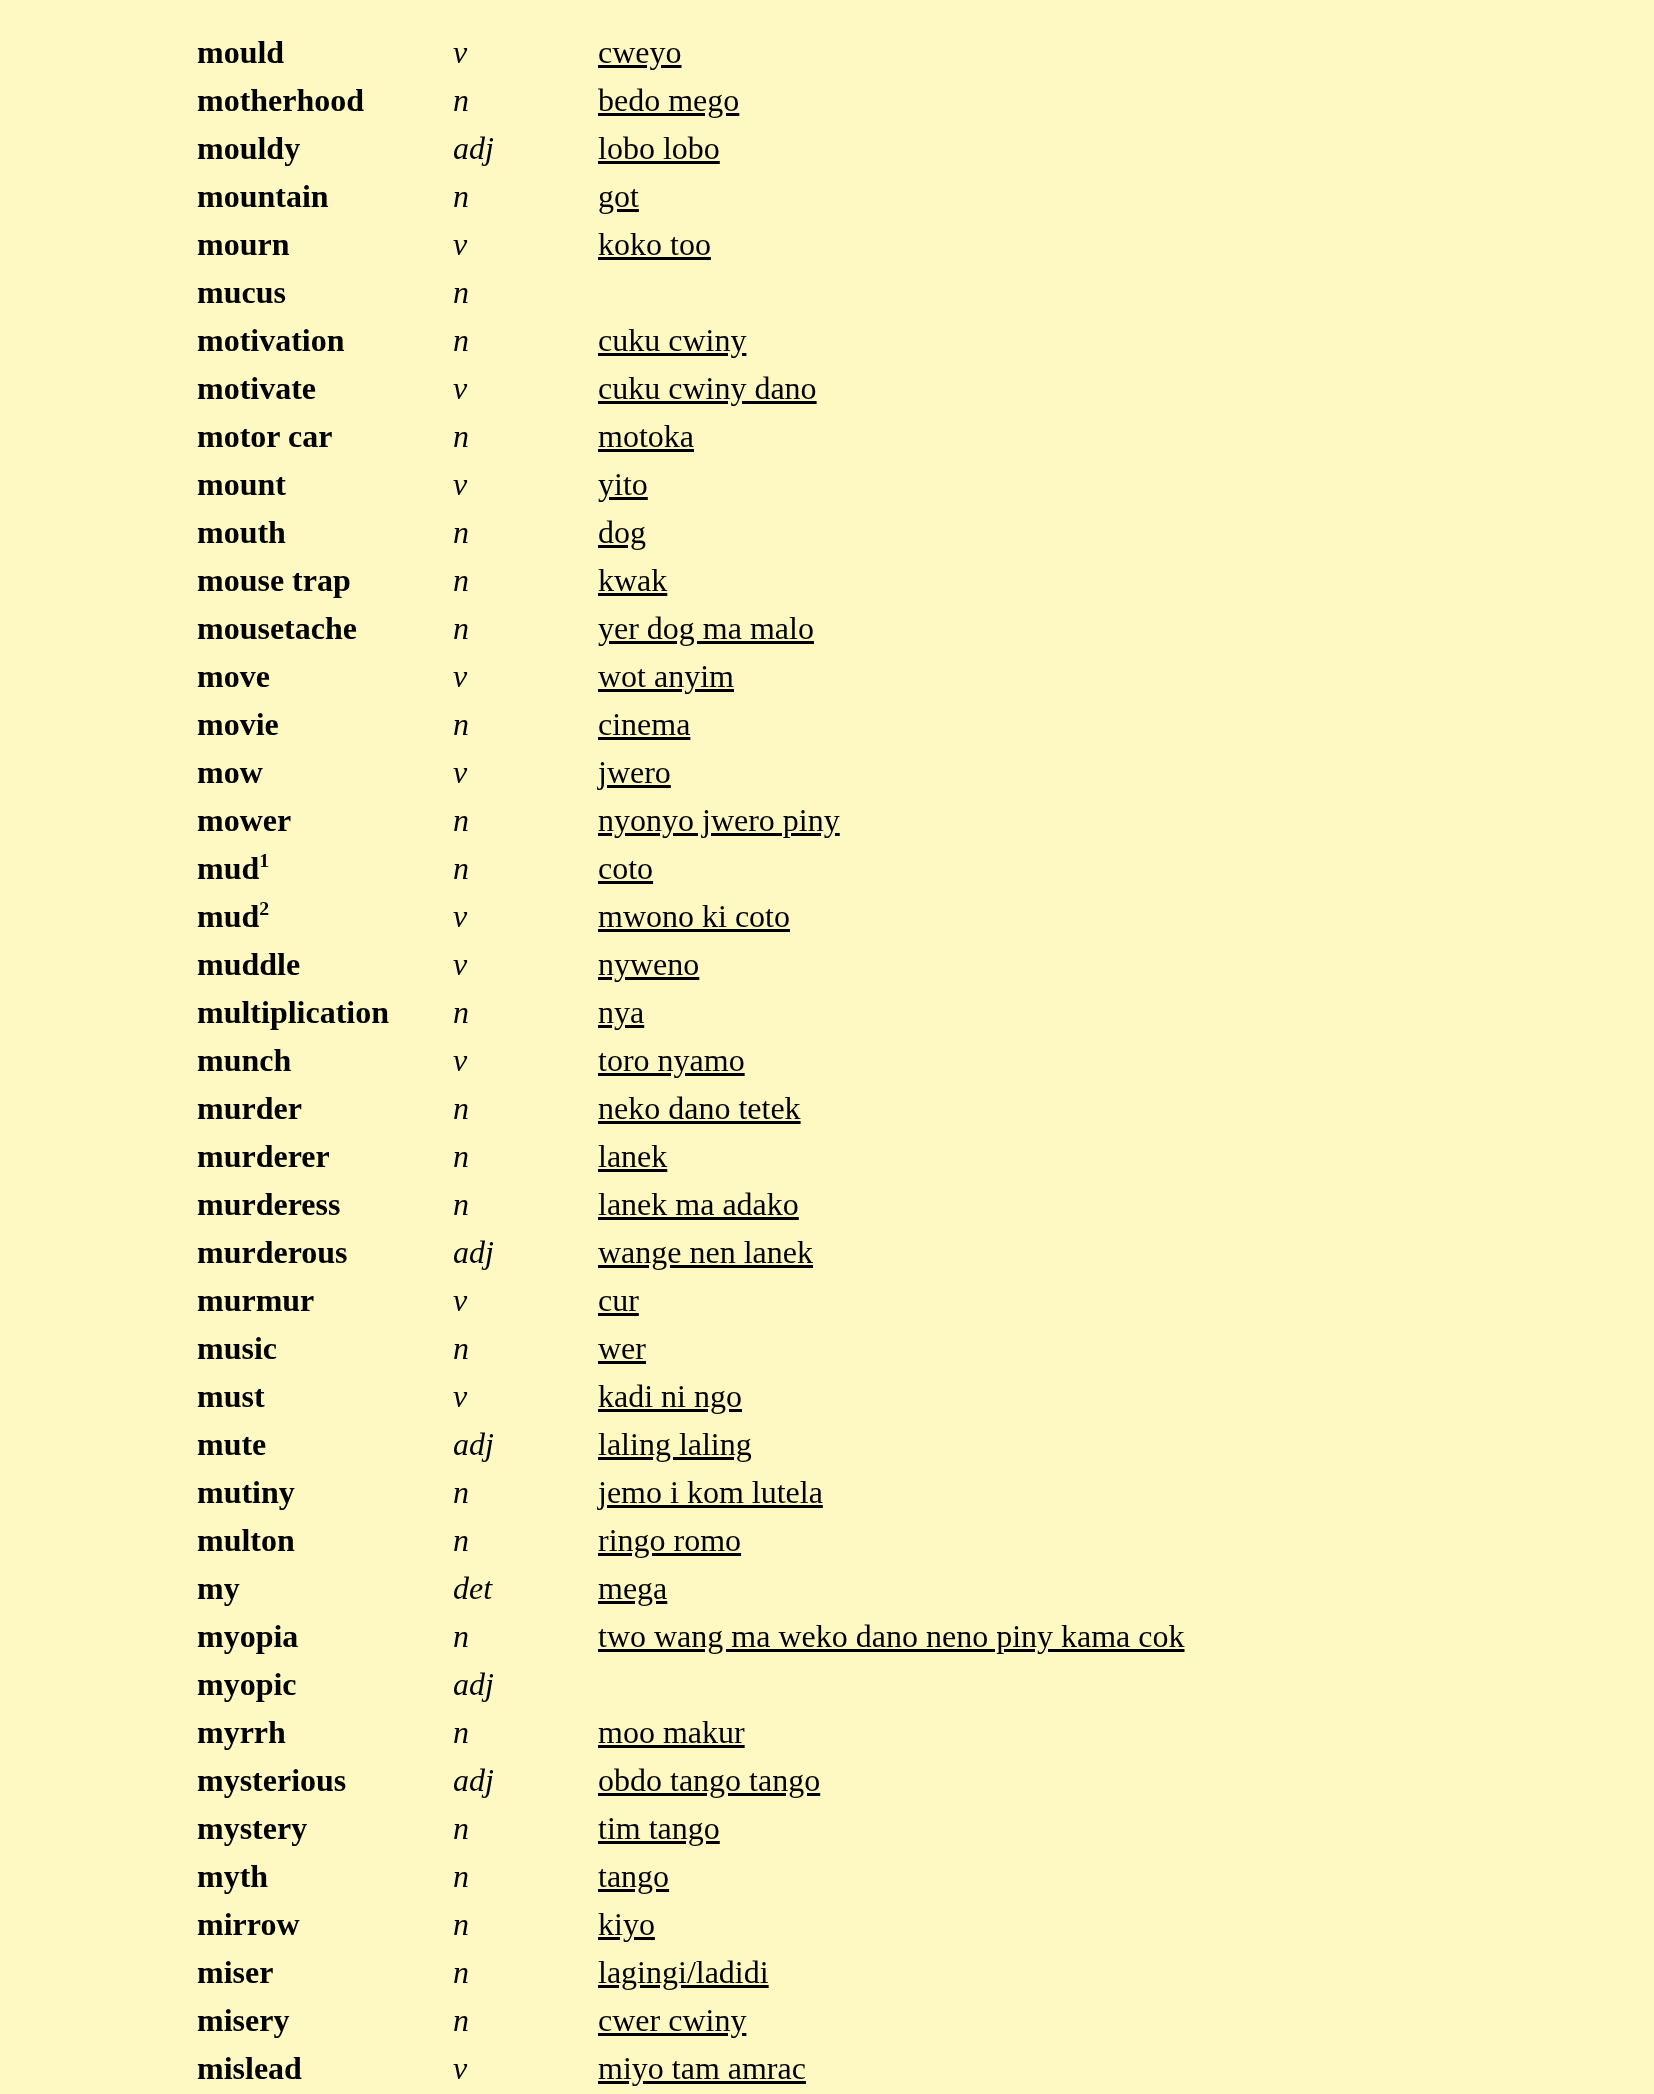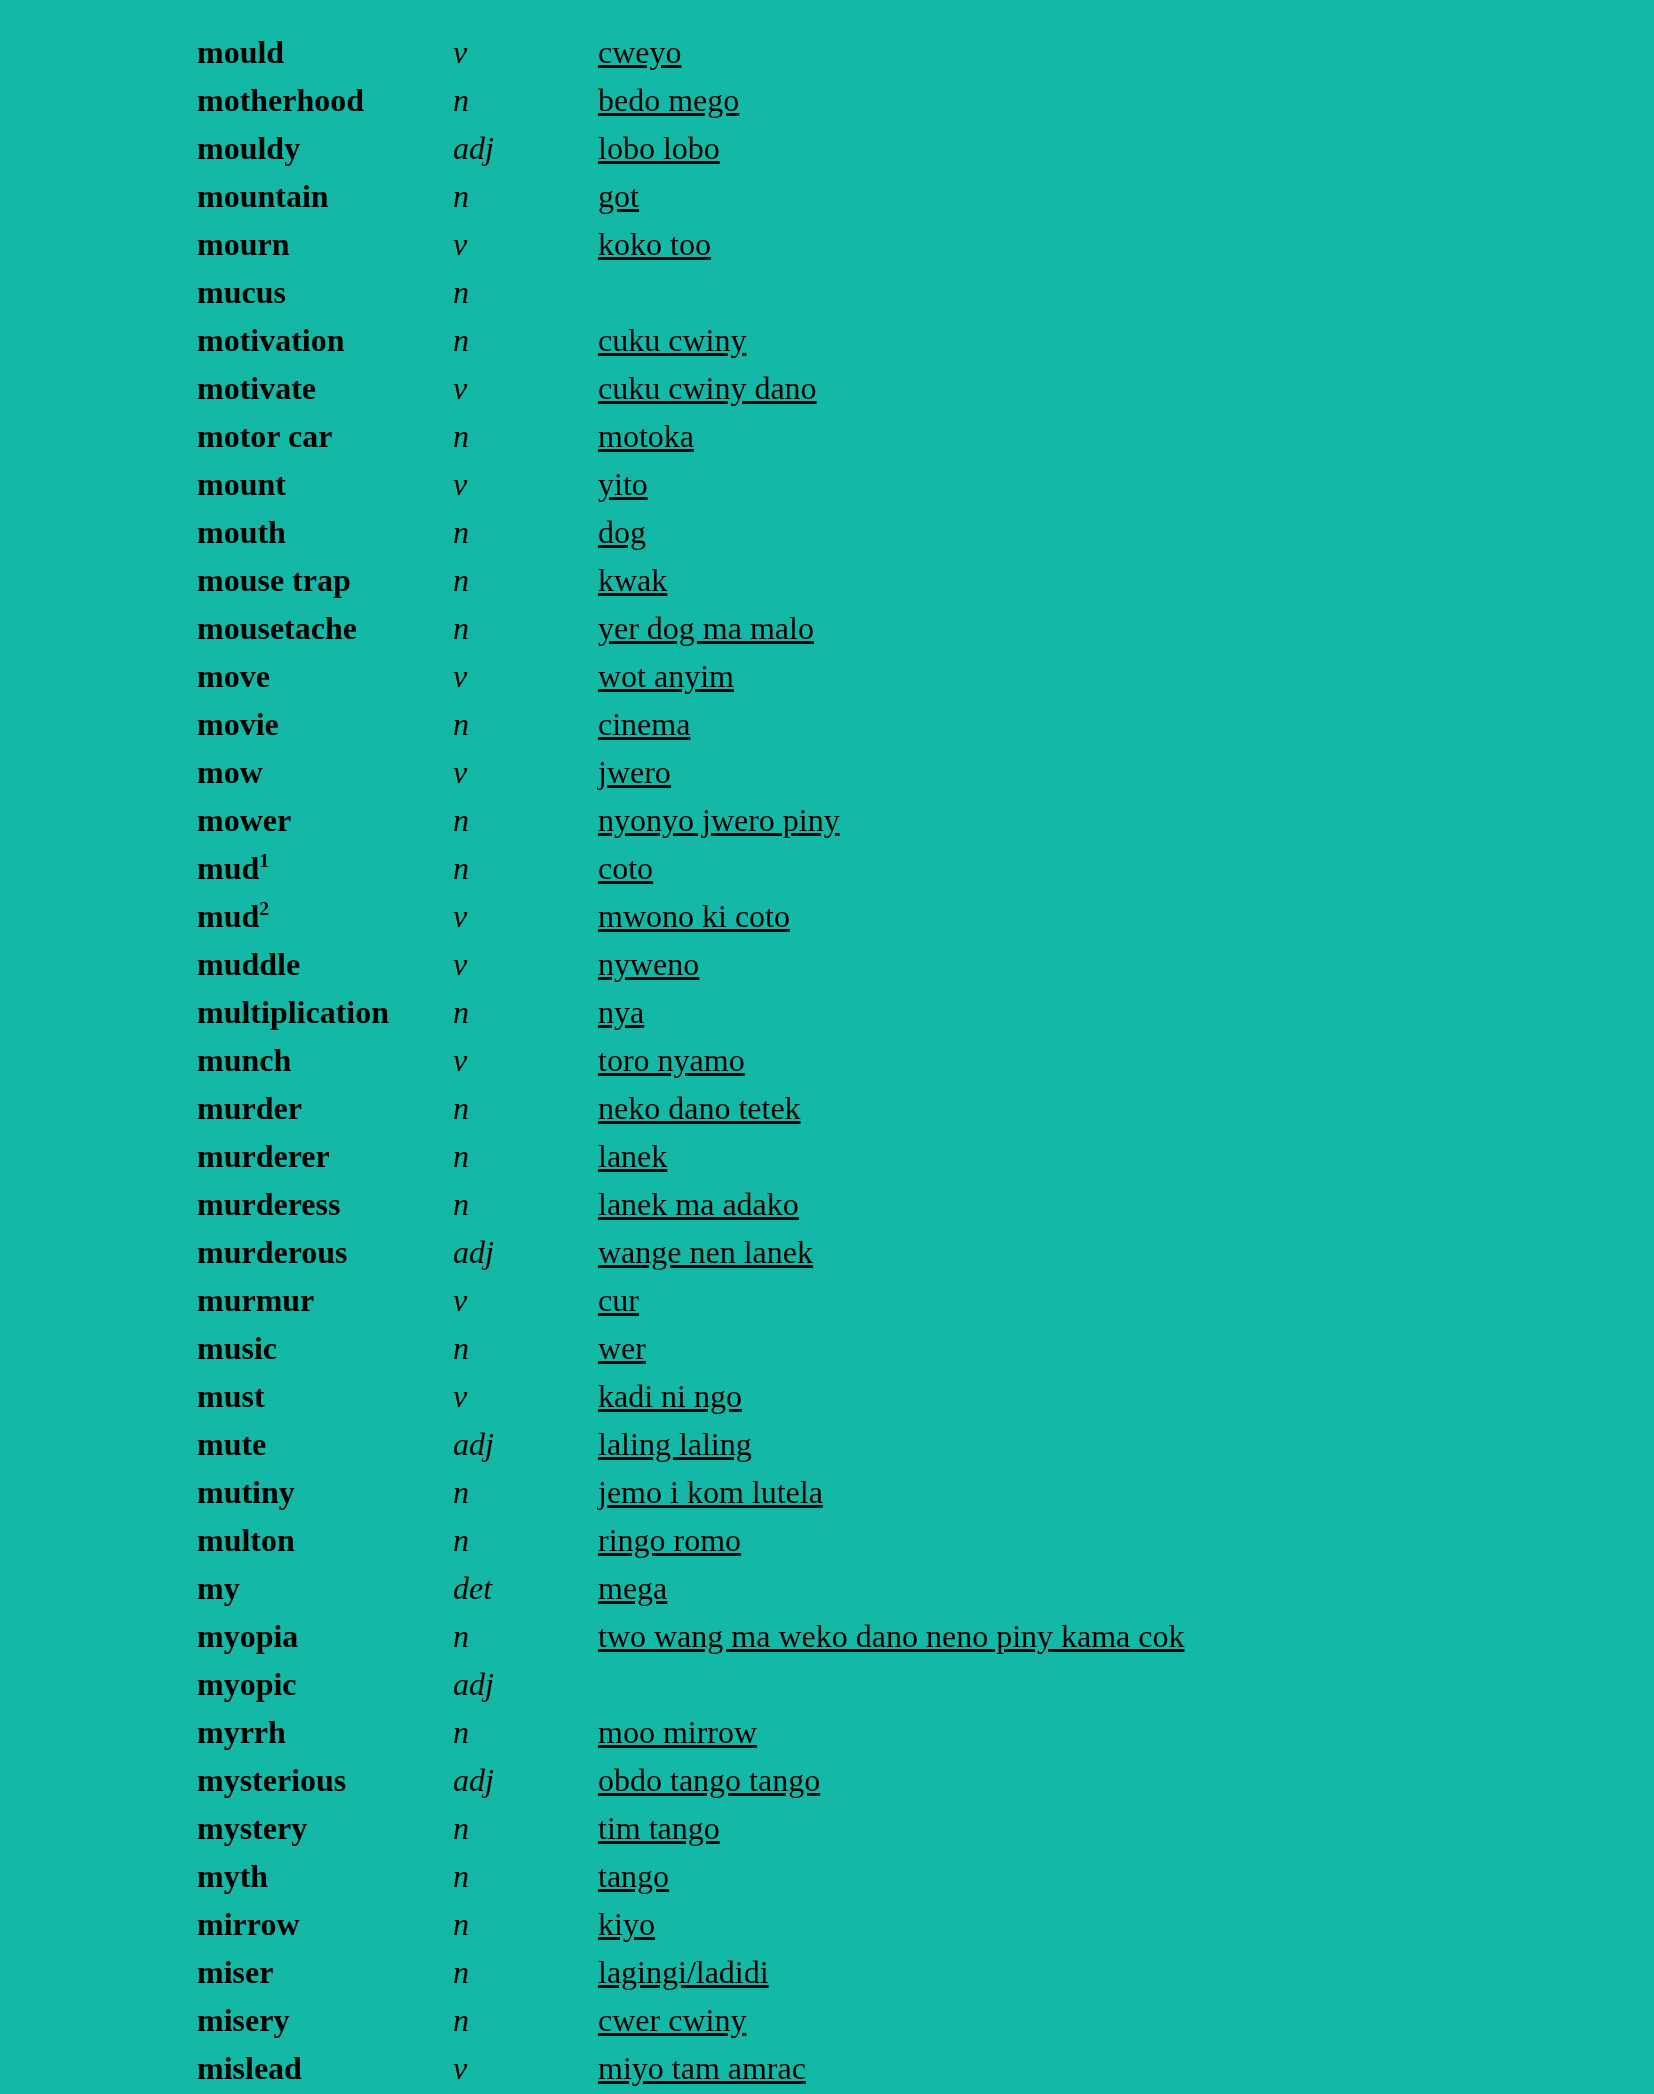--- a/index.html
+++ b/index.html
@@ -15,7 +15,7 @@
     position: relative;
     width: 1654px;
     height: 2094px;
-    background: #14b8a6;
+    background: #fef9c3;
     color: #000000;
     font-family: "Liberation Serif", "DejaVu Serif", serif;
     font-size: 32px;

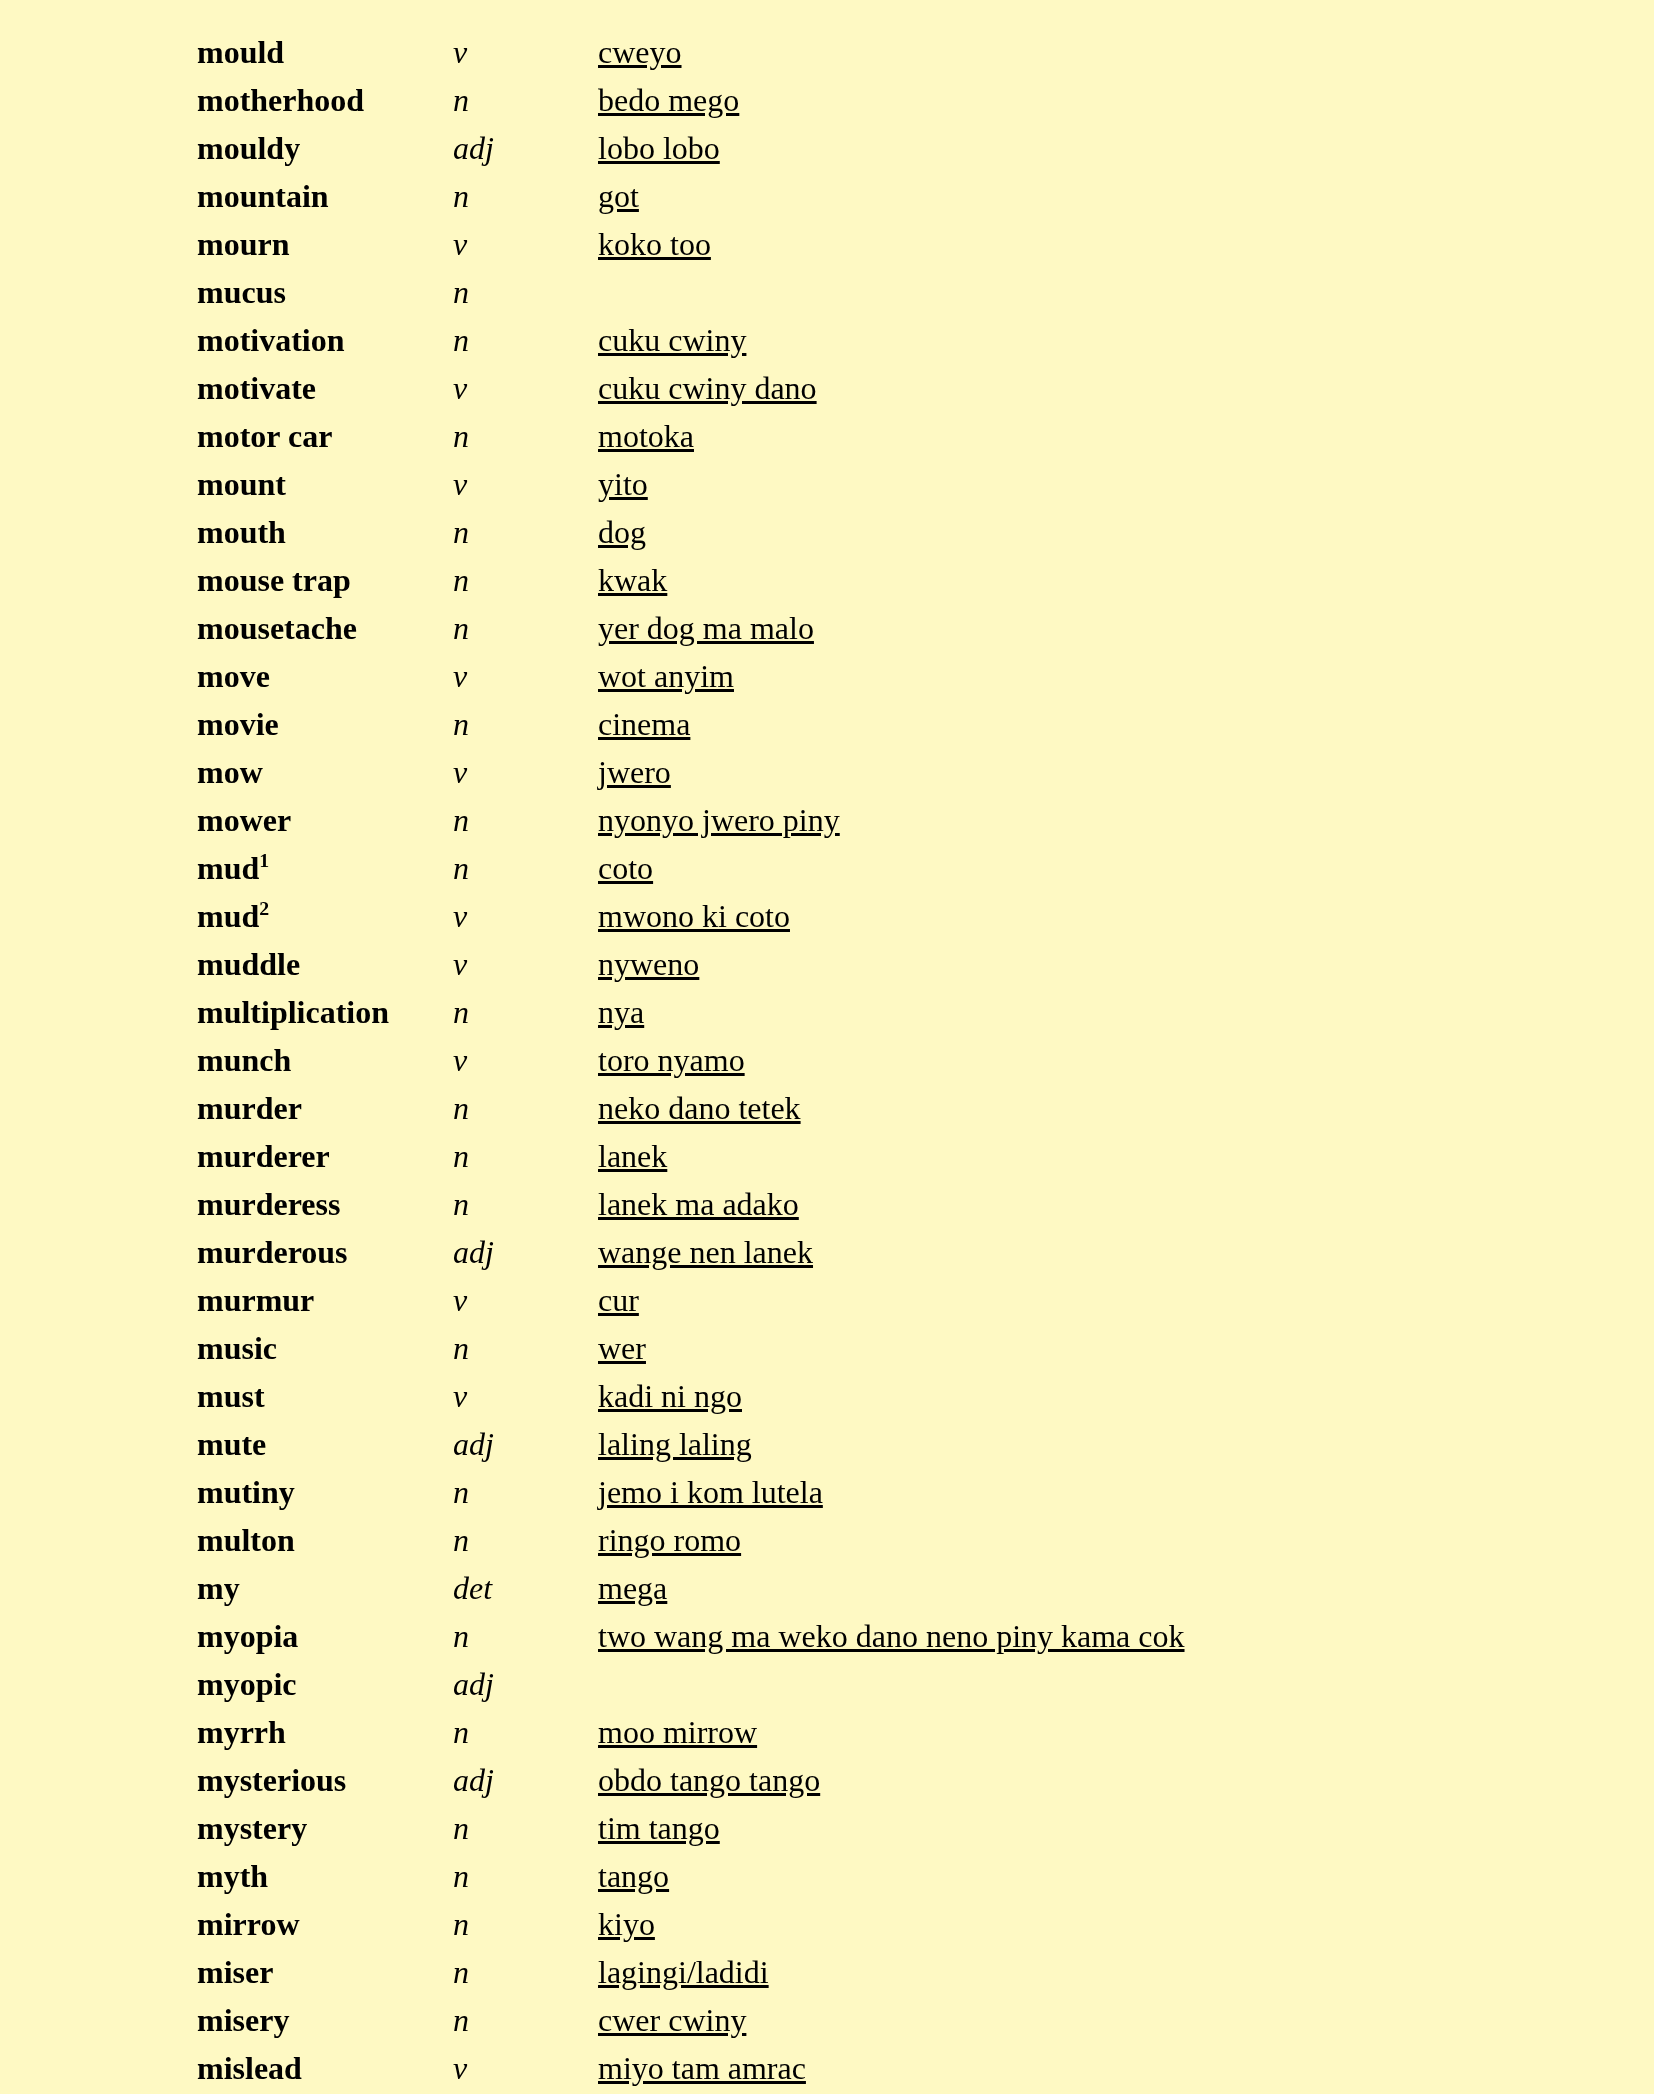--- a/index.html
+++ b/index.html
@@ -242,7 +242,7 @@
       <div class="row">
     <span class="col-word"><span>myrrh</span><sup></sup></span>
     <span class="col-pos">n</span>
-    <span class="col-trans">moo mirrow</span>
+    <span class="col-trans">moo makur</span>
   </div>
       <div class="row">
     <span class="col-word"><span>mysterious</span><sup></sup></span>

